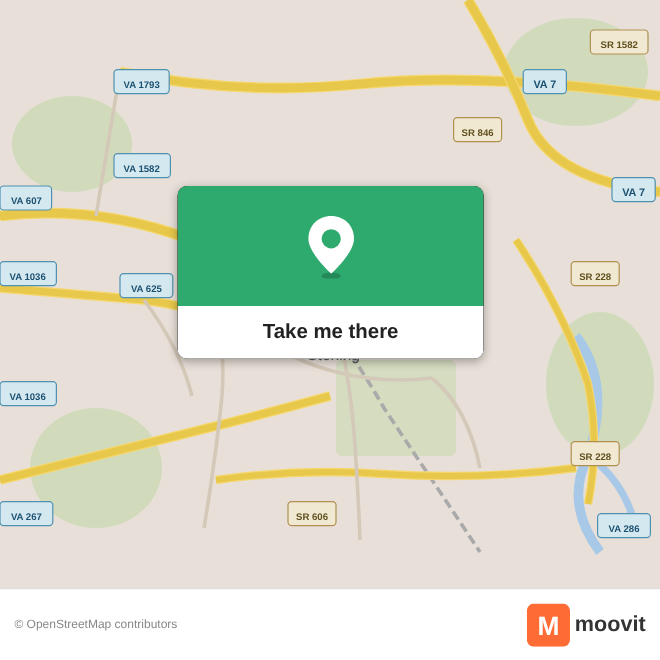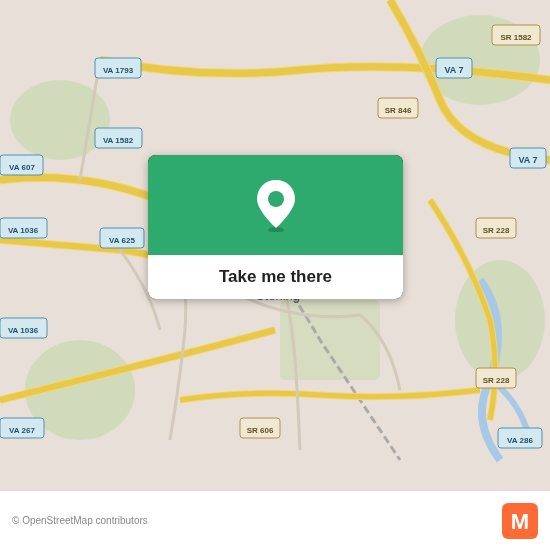--- a/index.html
+++ b/index.html
@@ -225,6 +225,7 @@
       <rect width="36" height="36" rx="6" fill="#ff6b35"></rect>
       <text x="18" y="26" font-size="22" text-anchor="middle" fill="white" font-weight="bold" font-family="Arial">M</text>
     </svg>
+    <span class="moovit-text">moovit</span>
   </div>
 </div>
 

